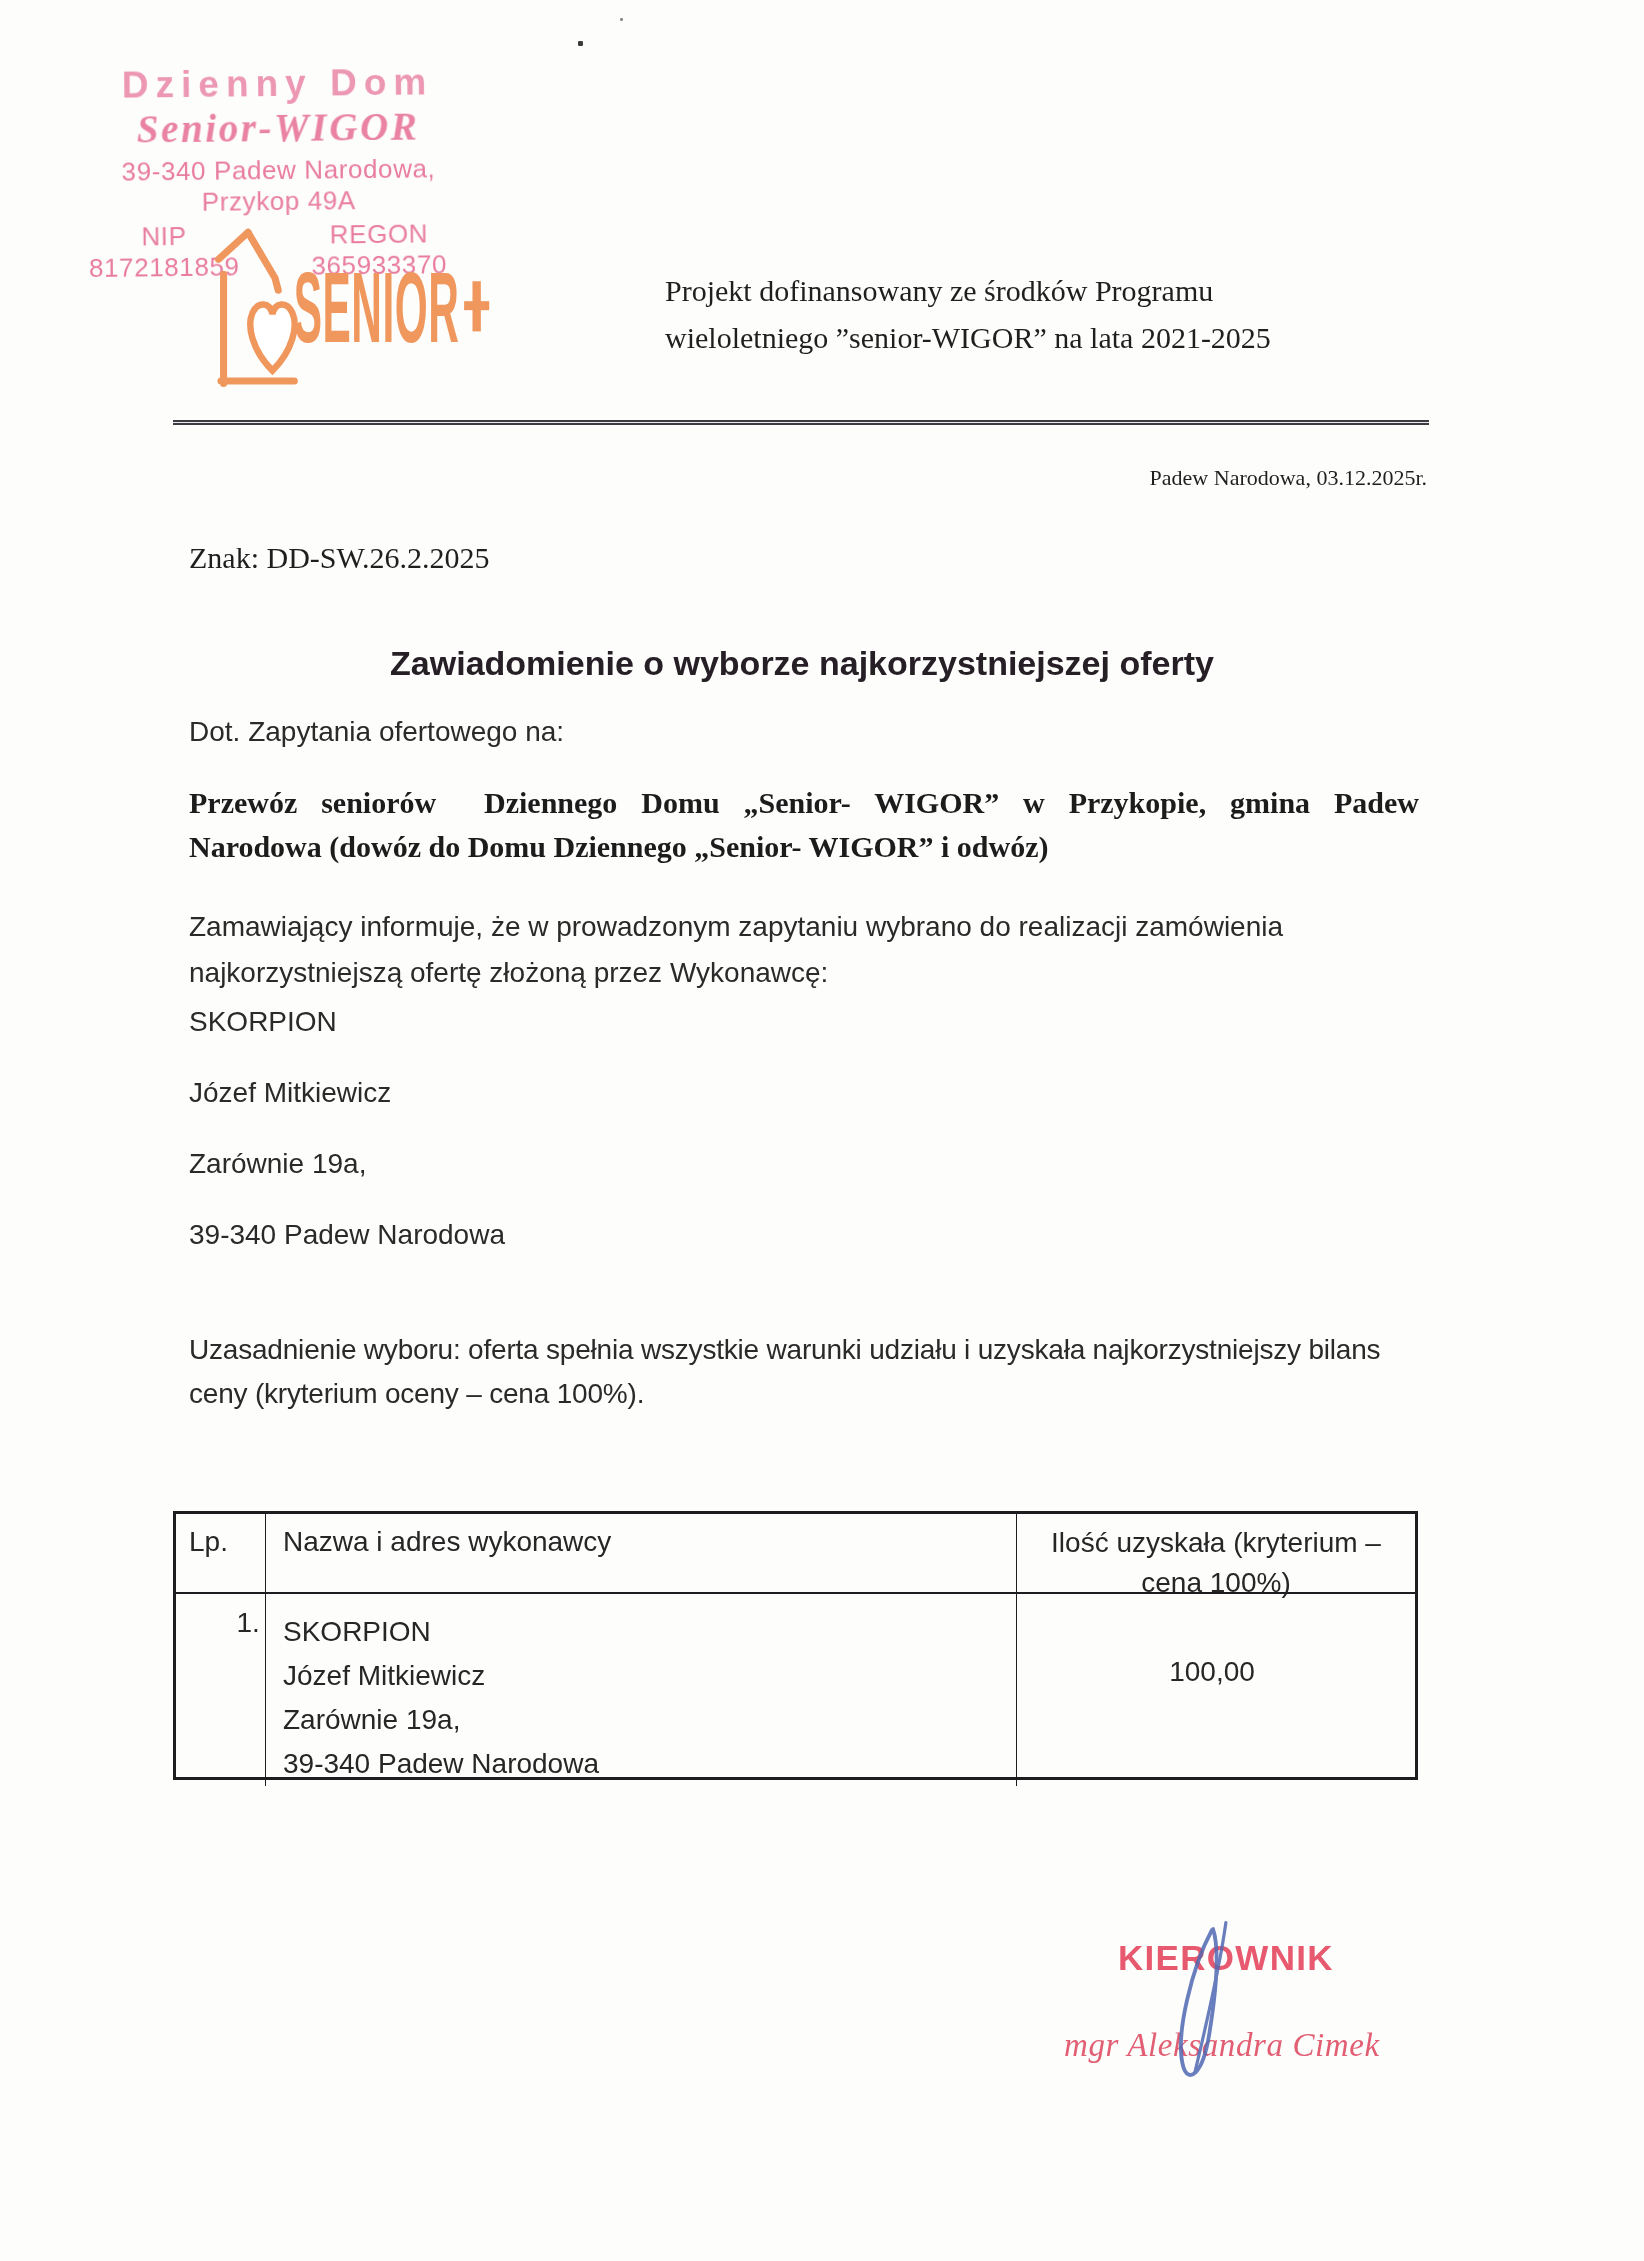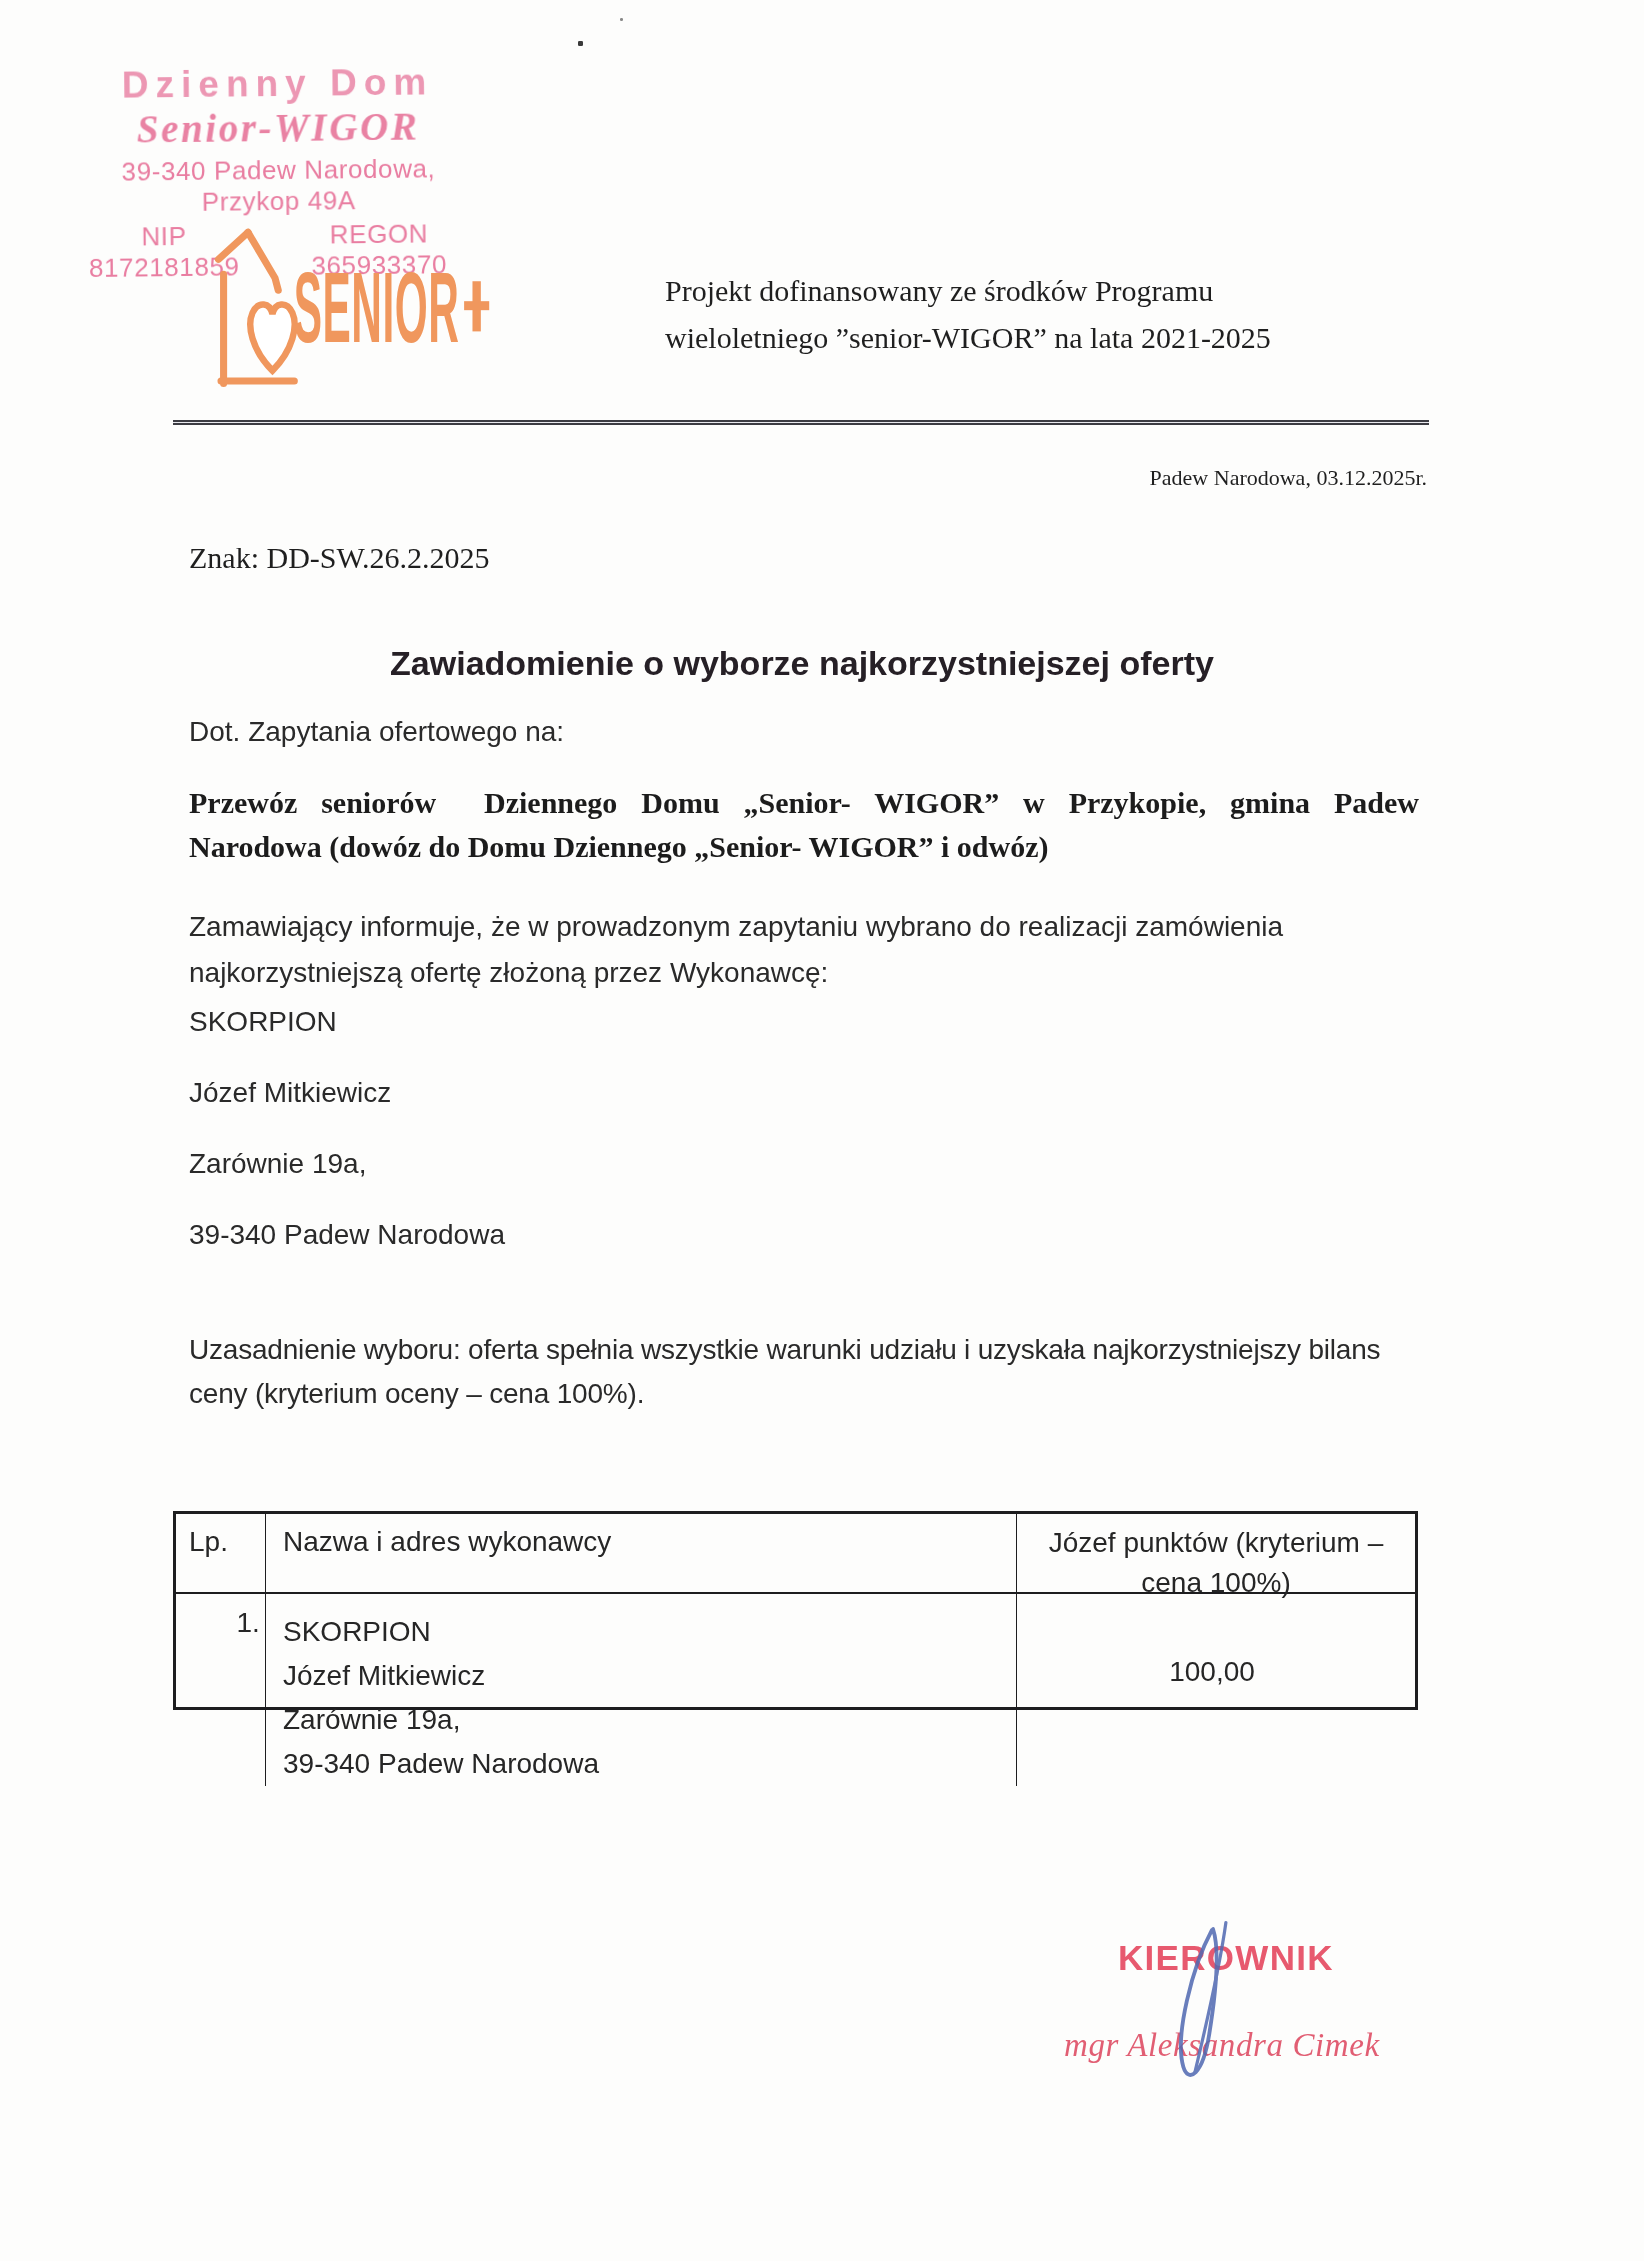--- a/index.html
+++ b/index.html
@@ -57,7 +57,7 @@
   .offers-intro { left:189px; top:1440px; font-size:28px; }
 
   
-  .offers-table { left:173px; top:1511px; width:1245px; height:199px;
+  .offers-table { left:173px; top:1511px; width:1245px; height:269px;
                   border:3.2px solid #1d1d1f; box-sizing:border-box;
                   display:grid; grid-template-columns:90px 751px auto;
                   grid-template-rows:80px auto; font-size:28px; color:#262626; }

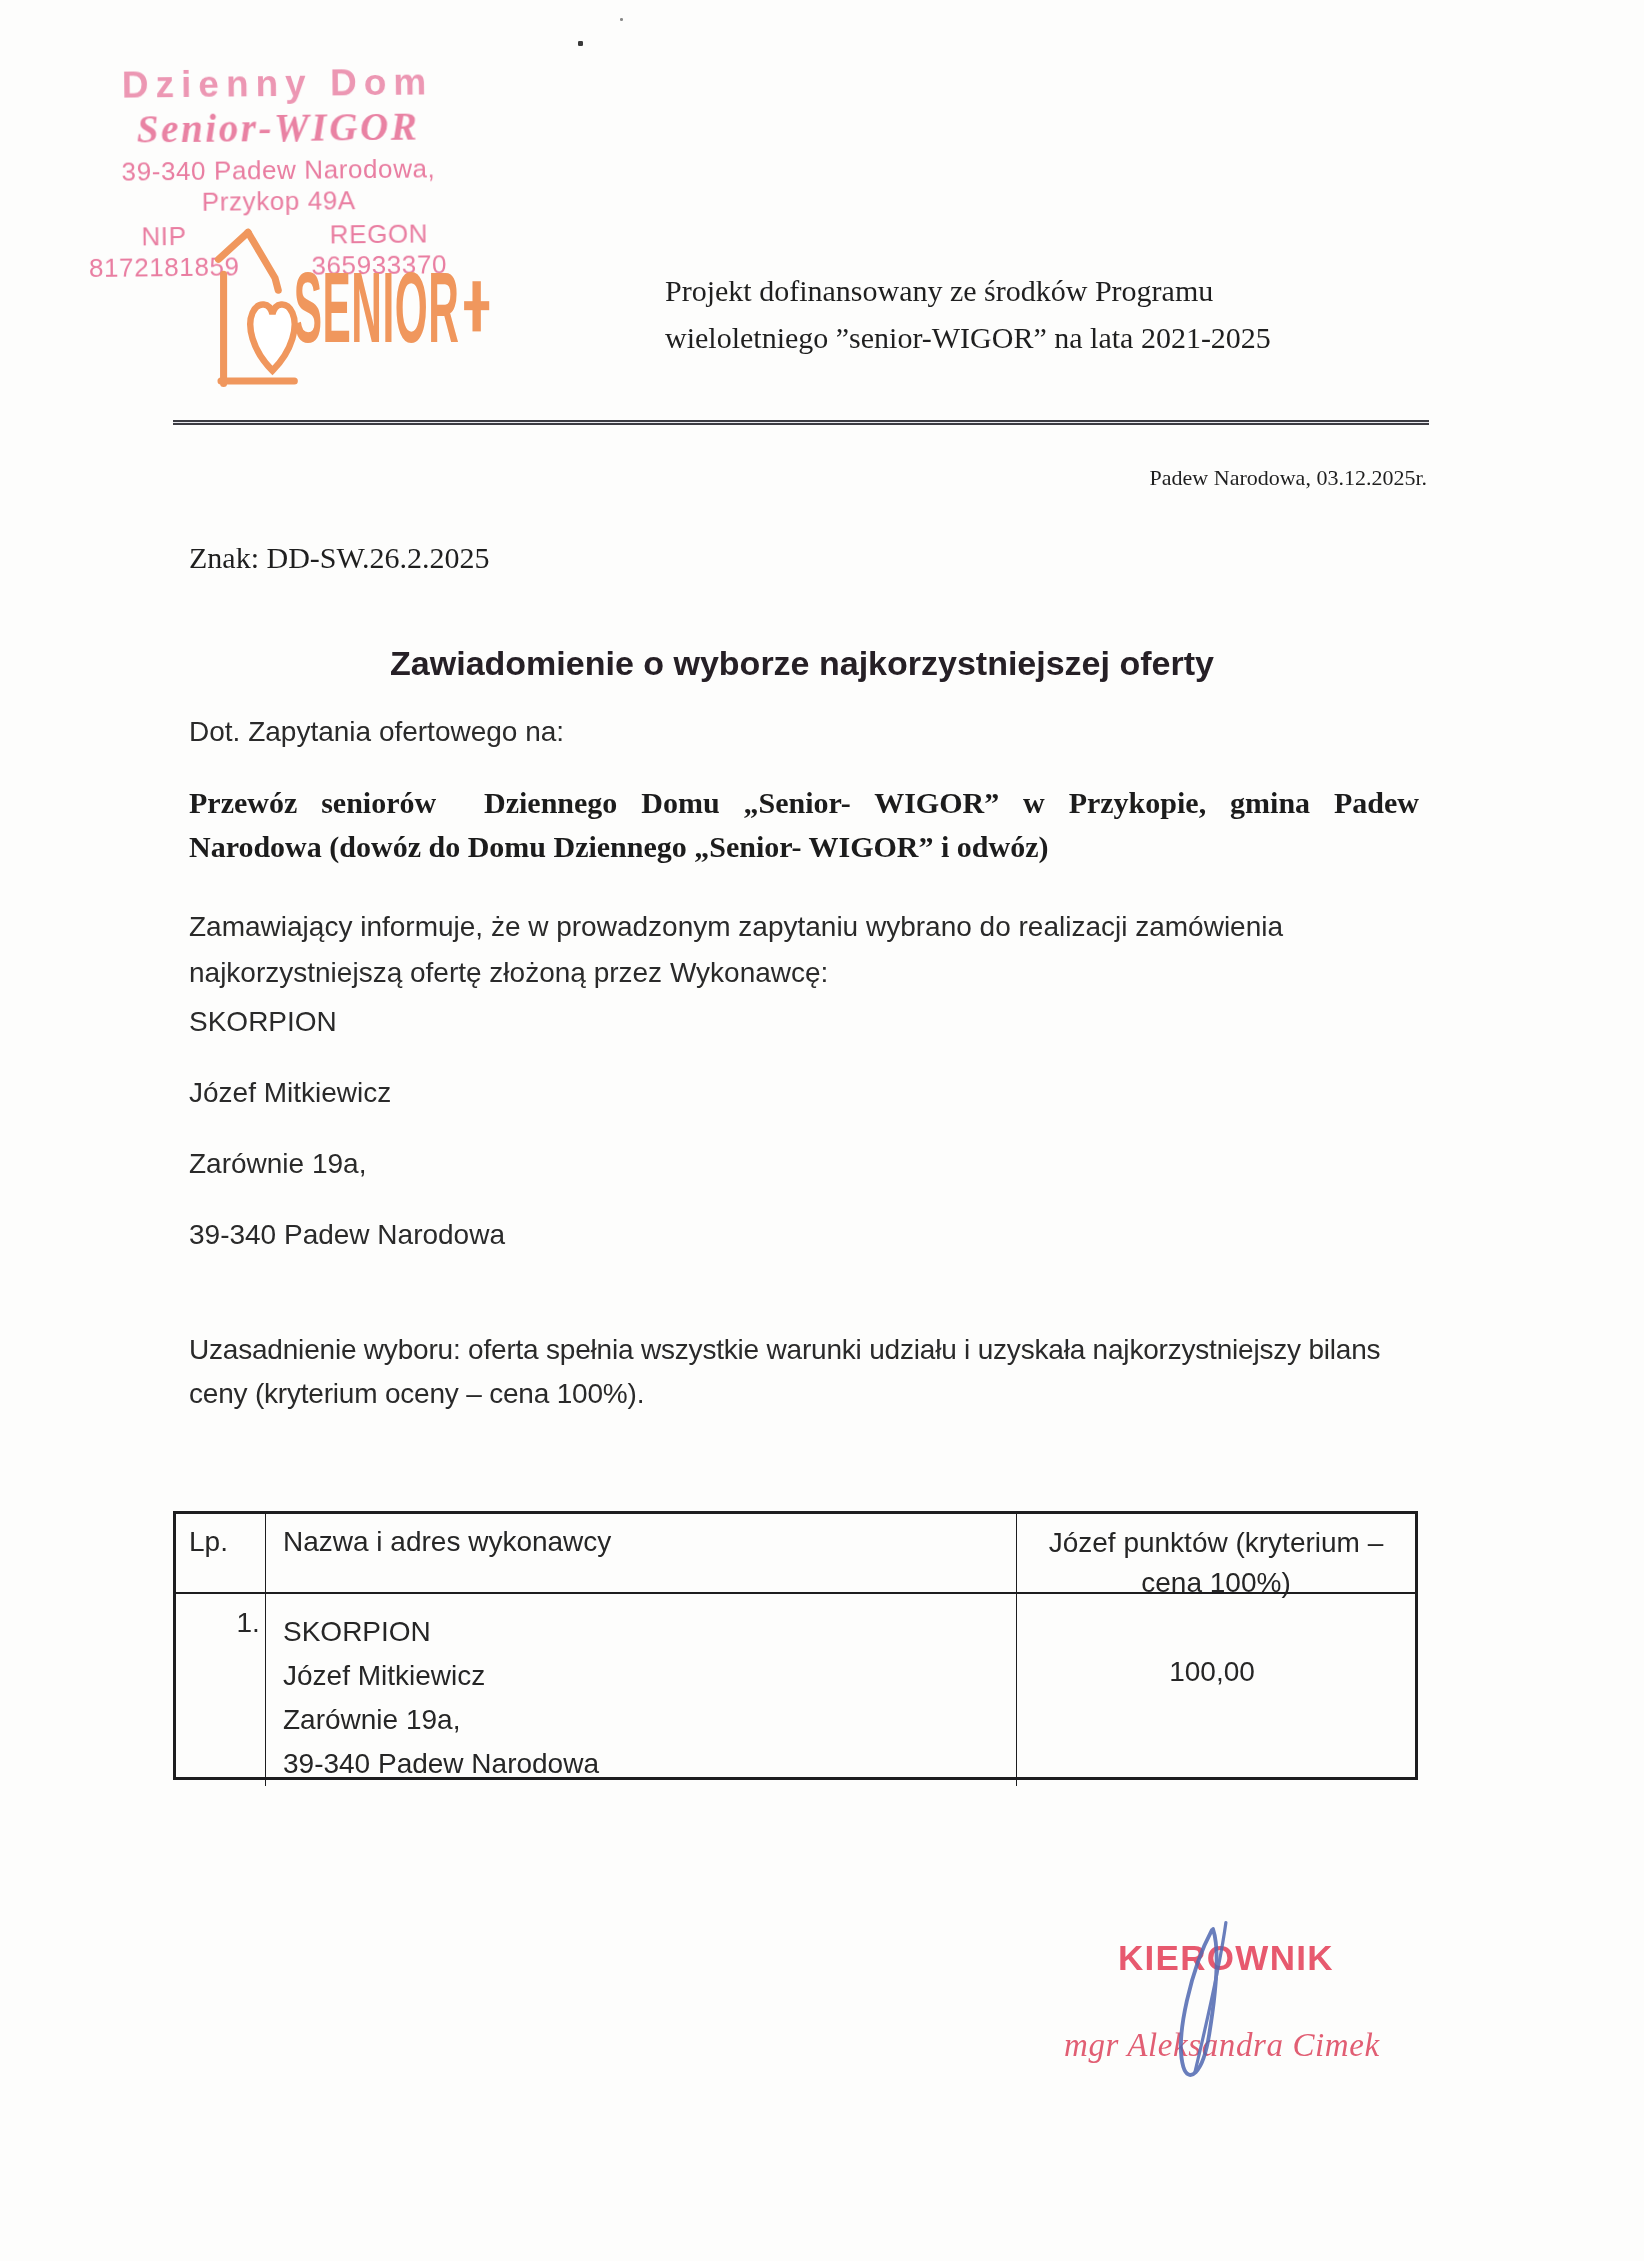--- a/index.html
+++ b/index.html
@@ -153,7 +153,7 @@
     <div class="cell hrow th-lp">Lp.</div>
     <div class="cell hrow th-name">Nazwa i adres wykonawcy</div>
     <div class="cell hrow th-pts">
-      <div>Józef punktów (kryterium –</div>
+      <div>Ilość uzyskała (kryterium –</div>
       <div>cena 100%)</div>
     </div>
     <div class="cell td-lp">1.</div>

